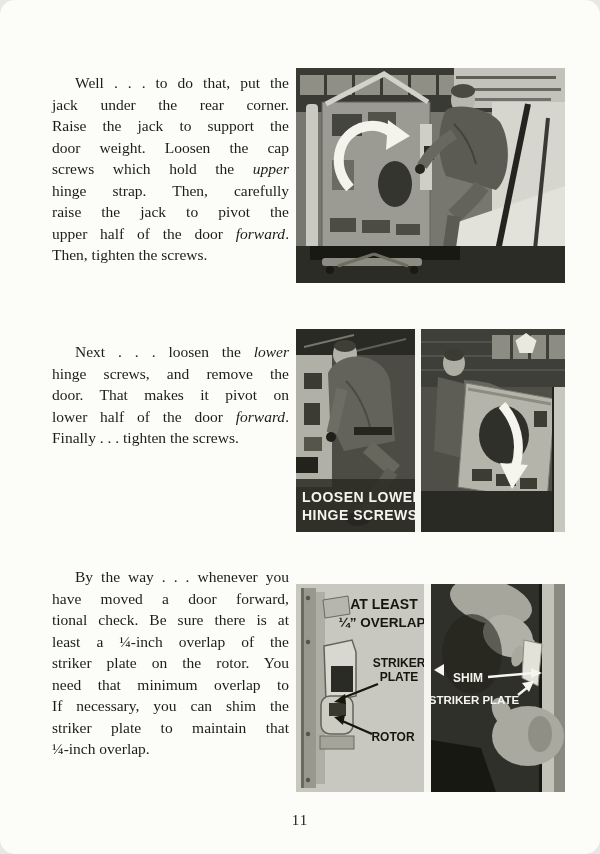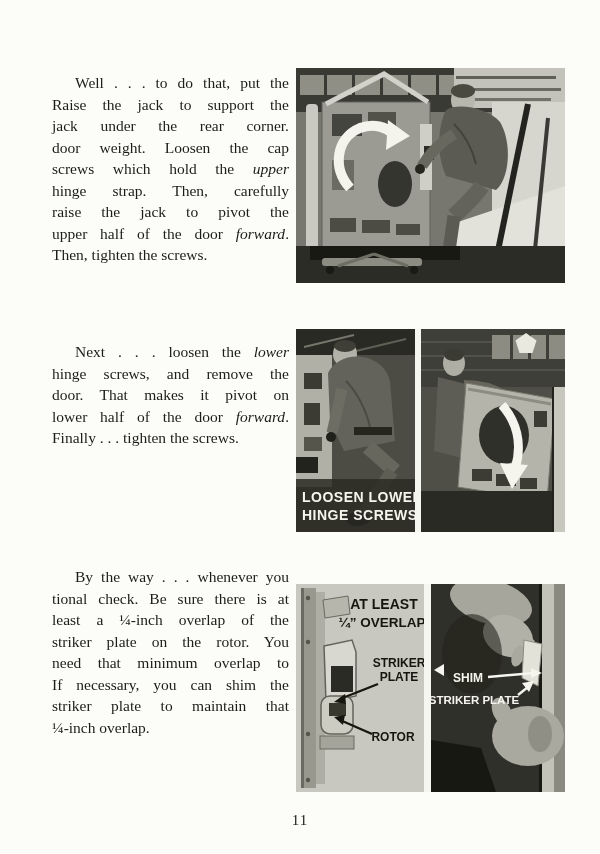--- a/index.html
+++ b/index.html
@@ -6,7 +6,7 @@
   .page{
     position:relative; width:600px; height:854px;
     background:#fcfcf9; overflow:hidden;
-    font-family:"Liberation Serif", serif; color:#1c1c1a;
+    font-family:"Liberation Serif", serif; color:#1c1c1a;border-radius:15px;
   }
   .para{ position:absolute; left:52px; width:237px; font-size:15.5px; }
   .para .line{

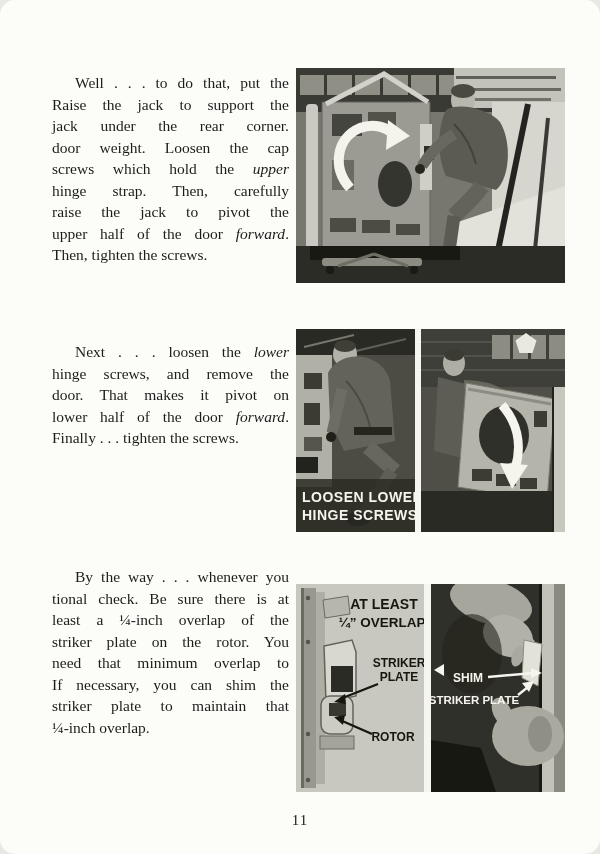--- a/index.html
+++ b/index.html
@@ -33,8 +33,8 @@
 
   <div class="para" style="top:72px">
       <div class="line indent"><span>Well . . . to do that, put the</span></div>
+      <div class="line"><span>jack under the rear corner.</span></div>
       <div class="line"><span>Raise the jack to support the</span></div>
-      <div class="line"><span>jack under the rear corner.</span></div>
       <div class="line"><span>door weight. Loosen the cap</span></div>
       <div class="line"><span>screws which hold the </span><em>upper</em></div>
       <div class="line"><span>hinge strap. Then, carefully</span></div>

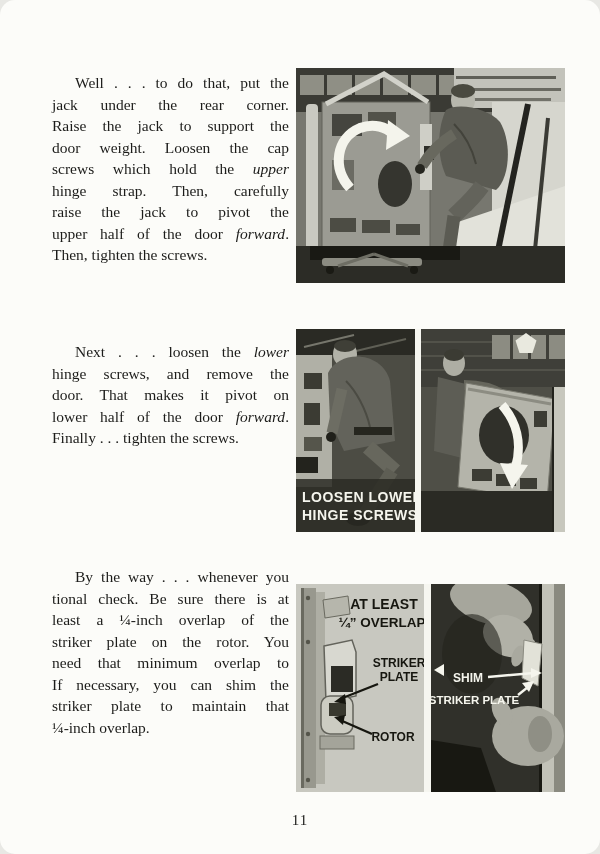--- a/index.html
+++ b/index.html
@@ -51,6 +51,7 @@
     </div>
   <div class="para" style="top:566px">
       <div class="line indent"><span>By the way . . . whenever you</span></div>
+      <div class="line"><span>have moved a door forward,</span></div>
       <div class="line"><span>tional check. Be sure there is at</span></div>
       <div class="line"><span>least a ¼-inch overlap of the</span></div>
       <div class="line"><span>striker plate on the rotor. You</span></div>

